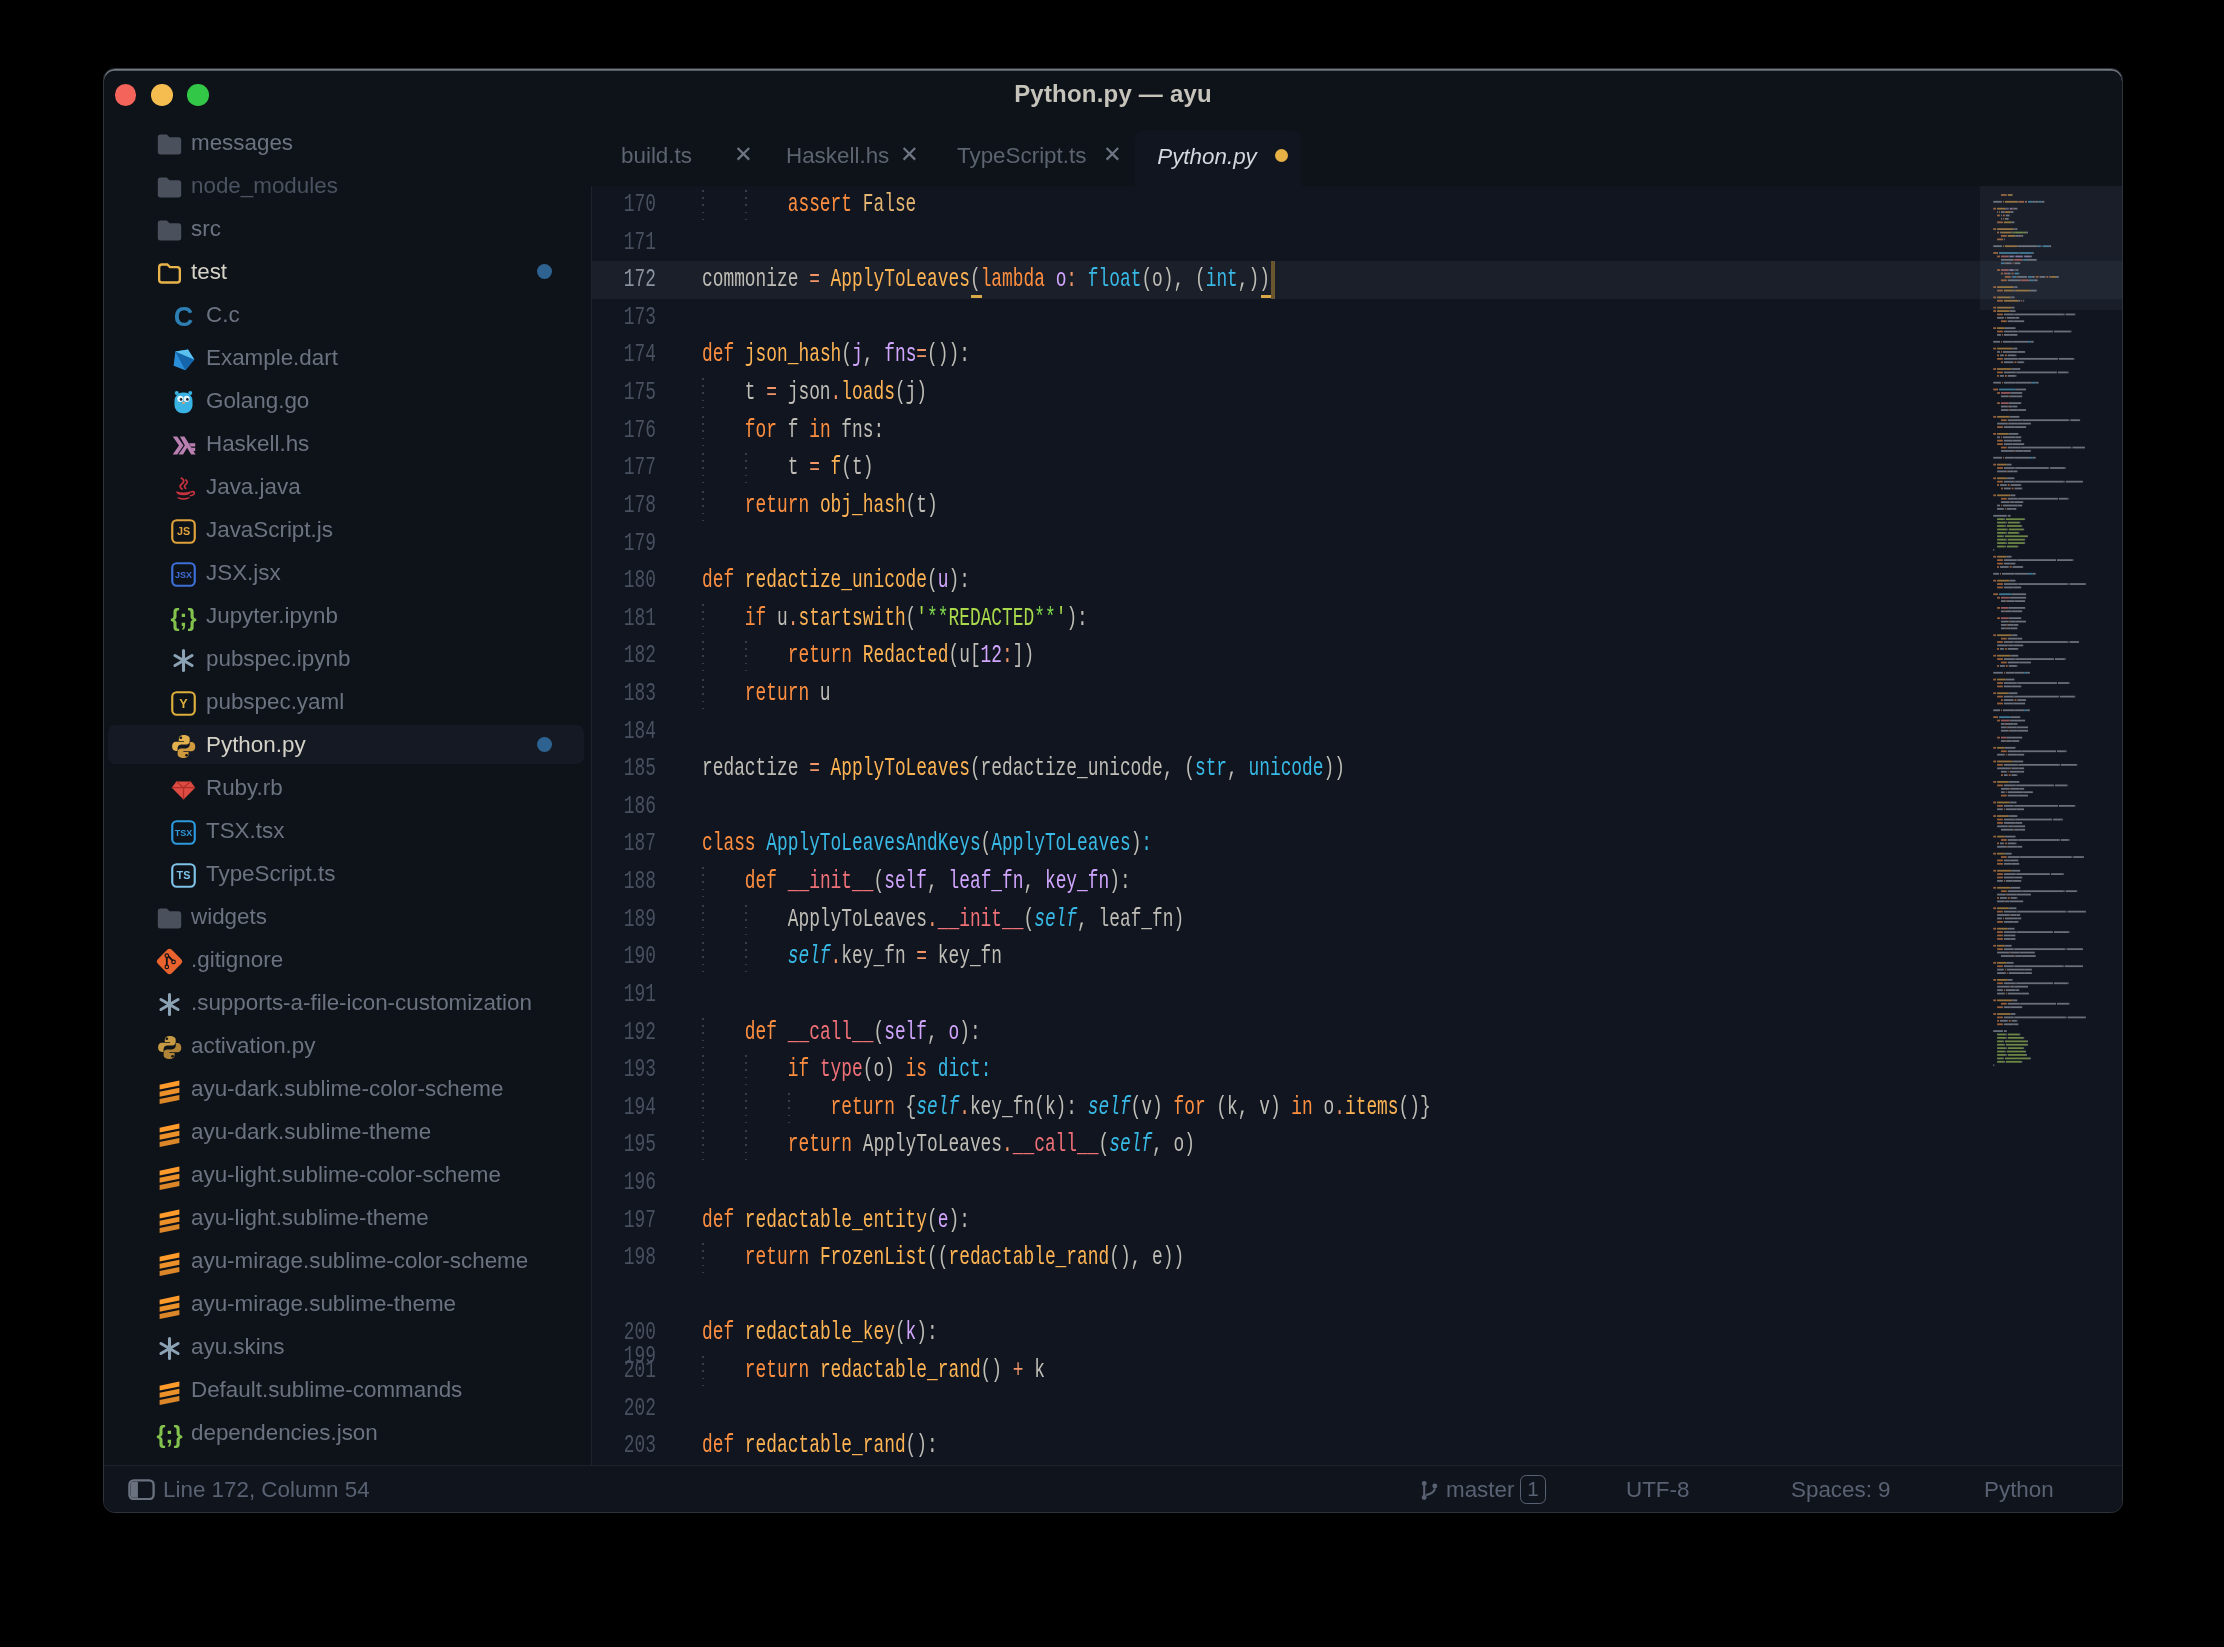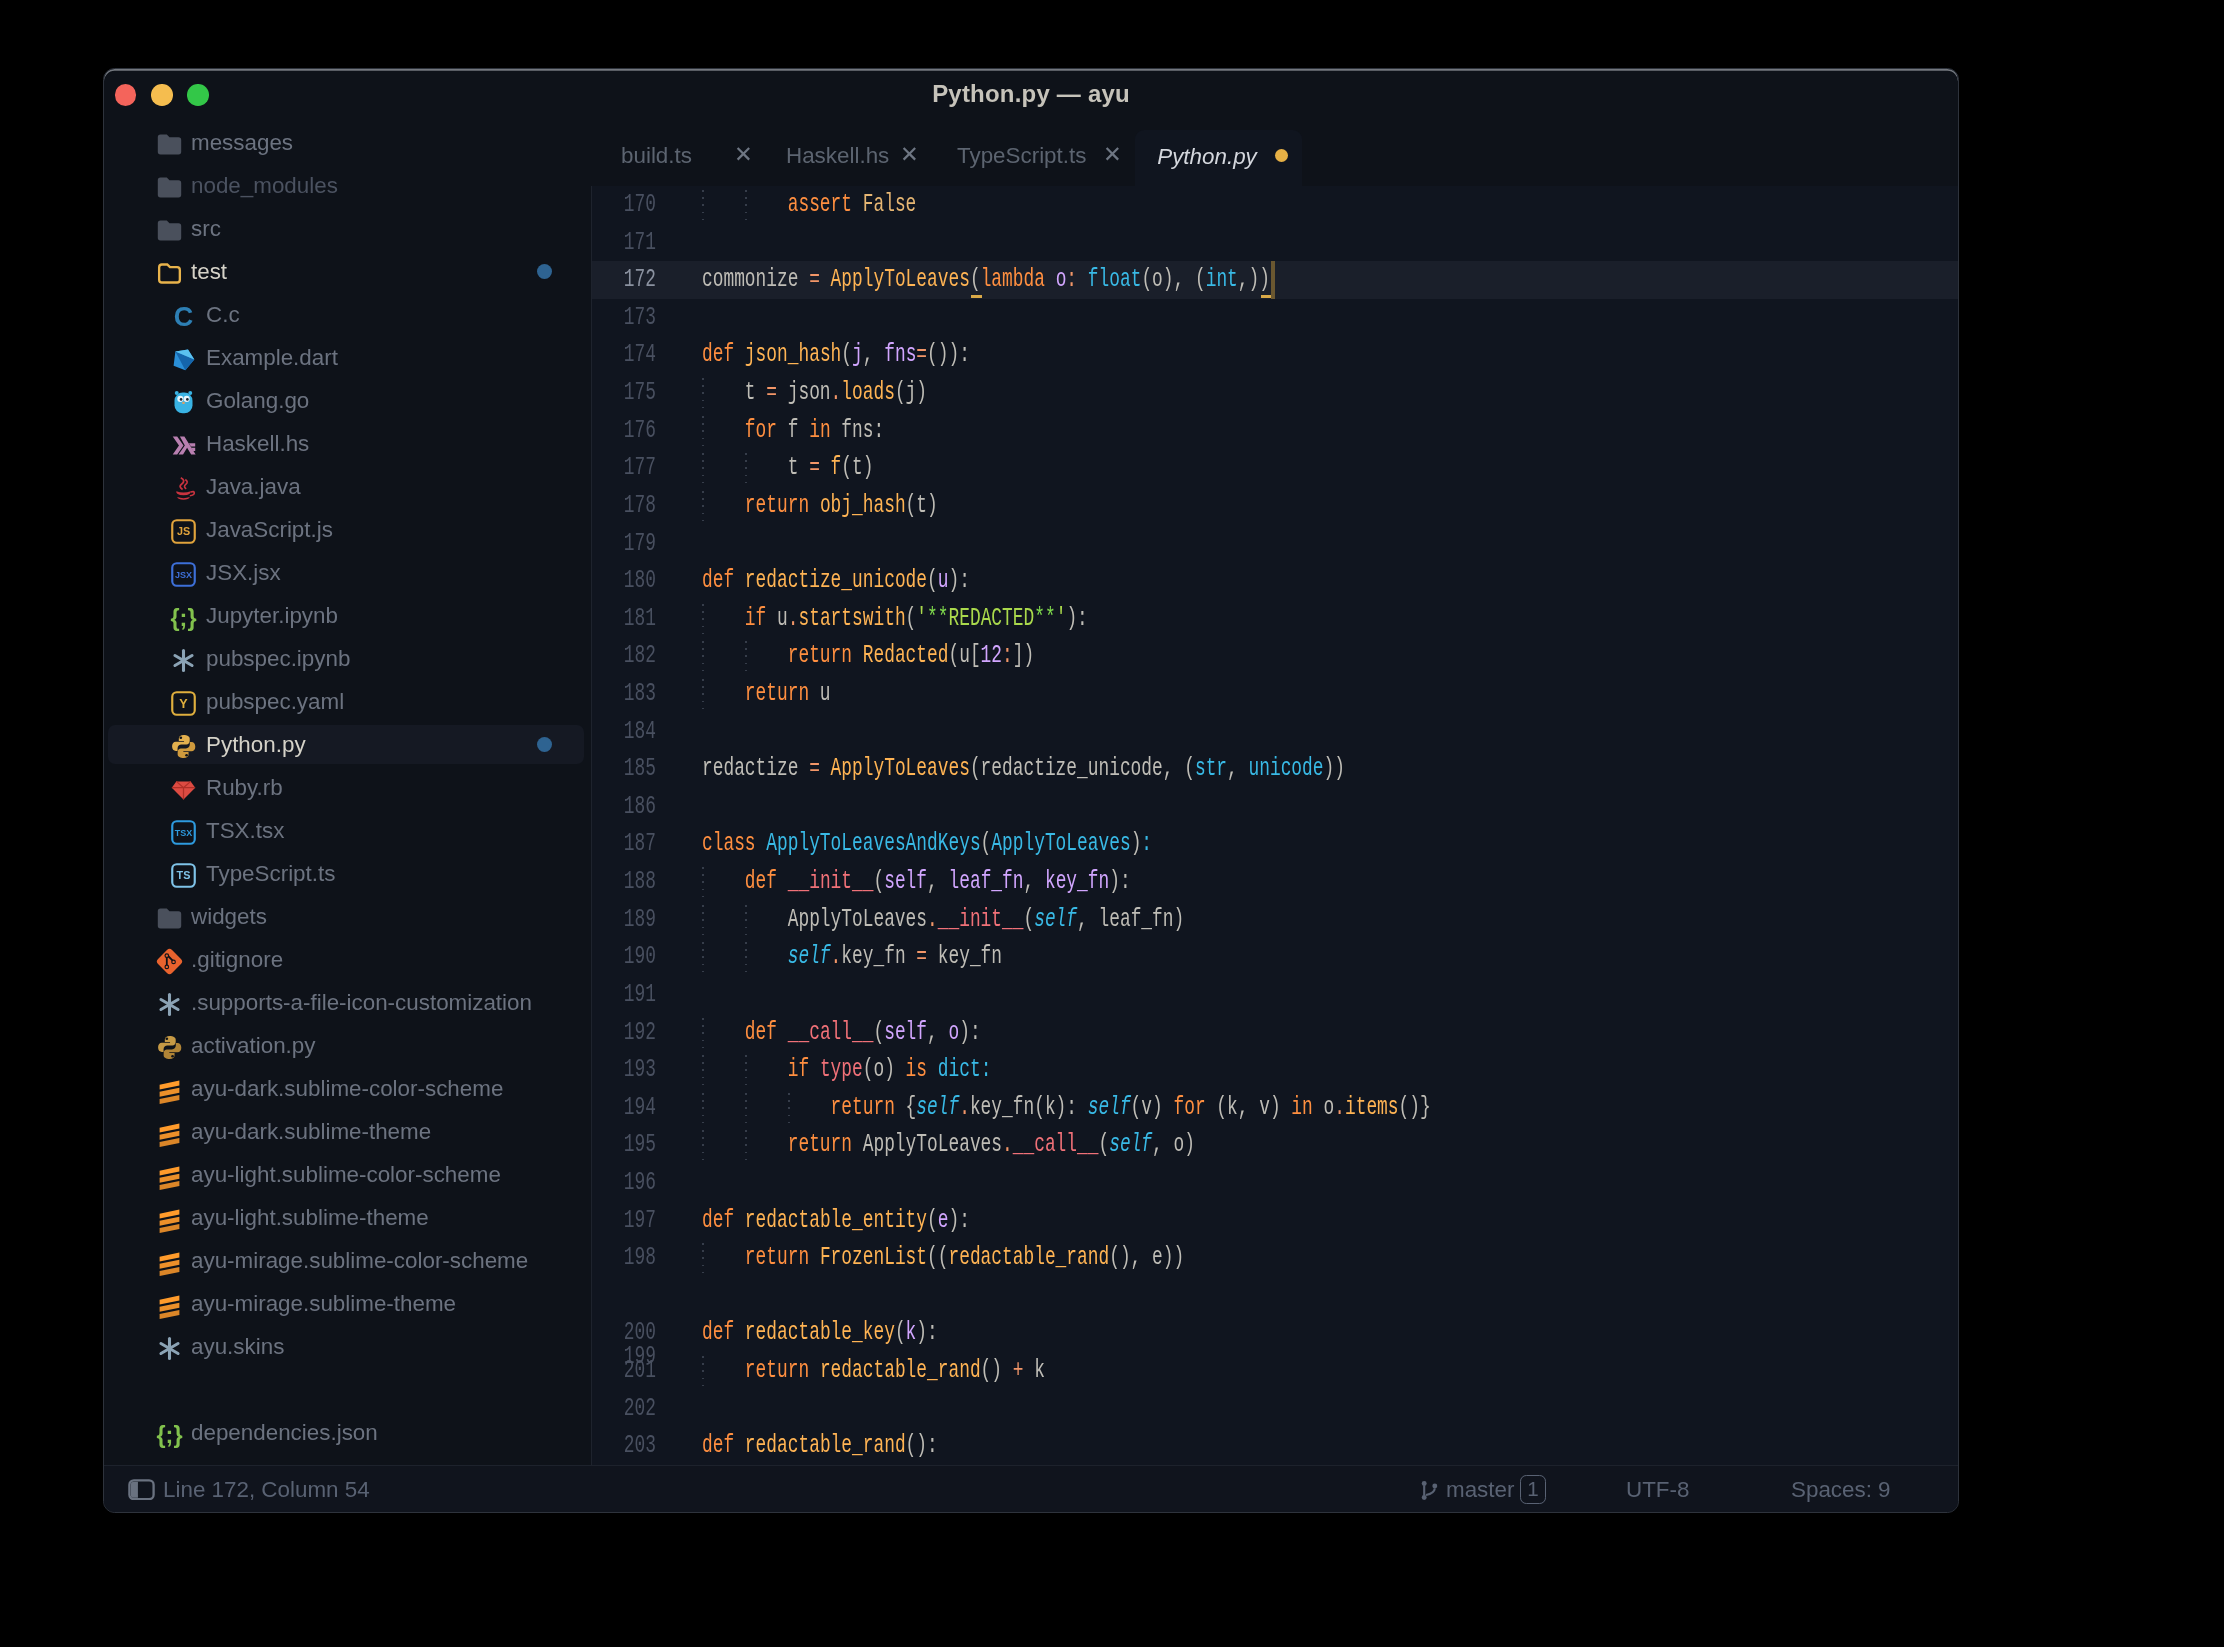--- a/index.html
+++ b/index.html
@@ -4,7 +4,7 @@
 *{margin:0;padding:0;box-sizing:border-box}
 html,body{width:2225px;height:1648px;background:#000;overflow:hidden}
 body{font-family:"Liberation Sans",sans-serif;position:relative}
-#win{position:absolute;left:103px;top:68px;width:1856px;height:1445px;background:#0e1219;
+#win{position:absolute;left:103px;top:68px;width:2020px;height:1445px;background:#0e1219;
  border-radius:11.6px;border:0.9px solid #2e333c;box-shadow:inset 0 1.8px 0 #73777e;overflow:hidden}
 .tl{position:absolute;width:21.5px;height:21.5px;border-radius:50%;top:15px}
 #title{position:absolute;top:10.7px;left:0;width:100%;text-align:center;font-size:24px;font-weight:bold;color:#c6c3ba;letter-spacing:0.2px}

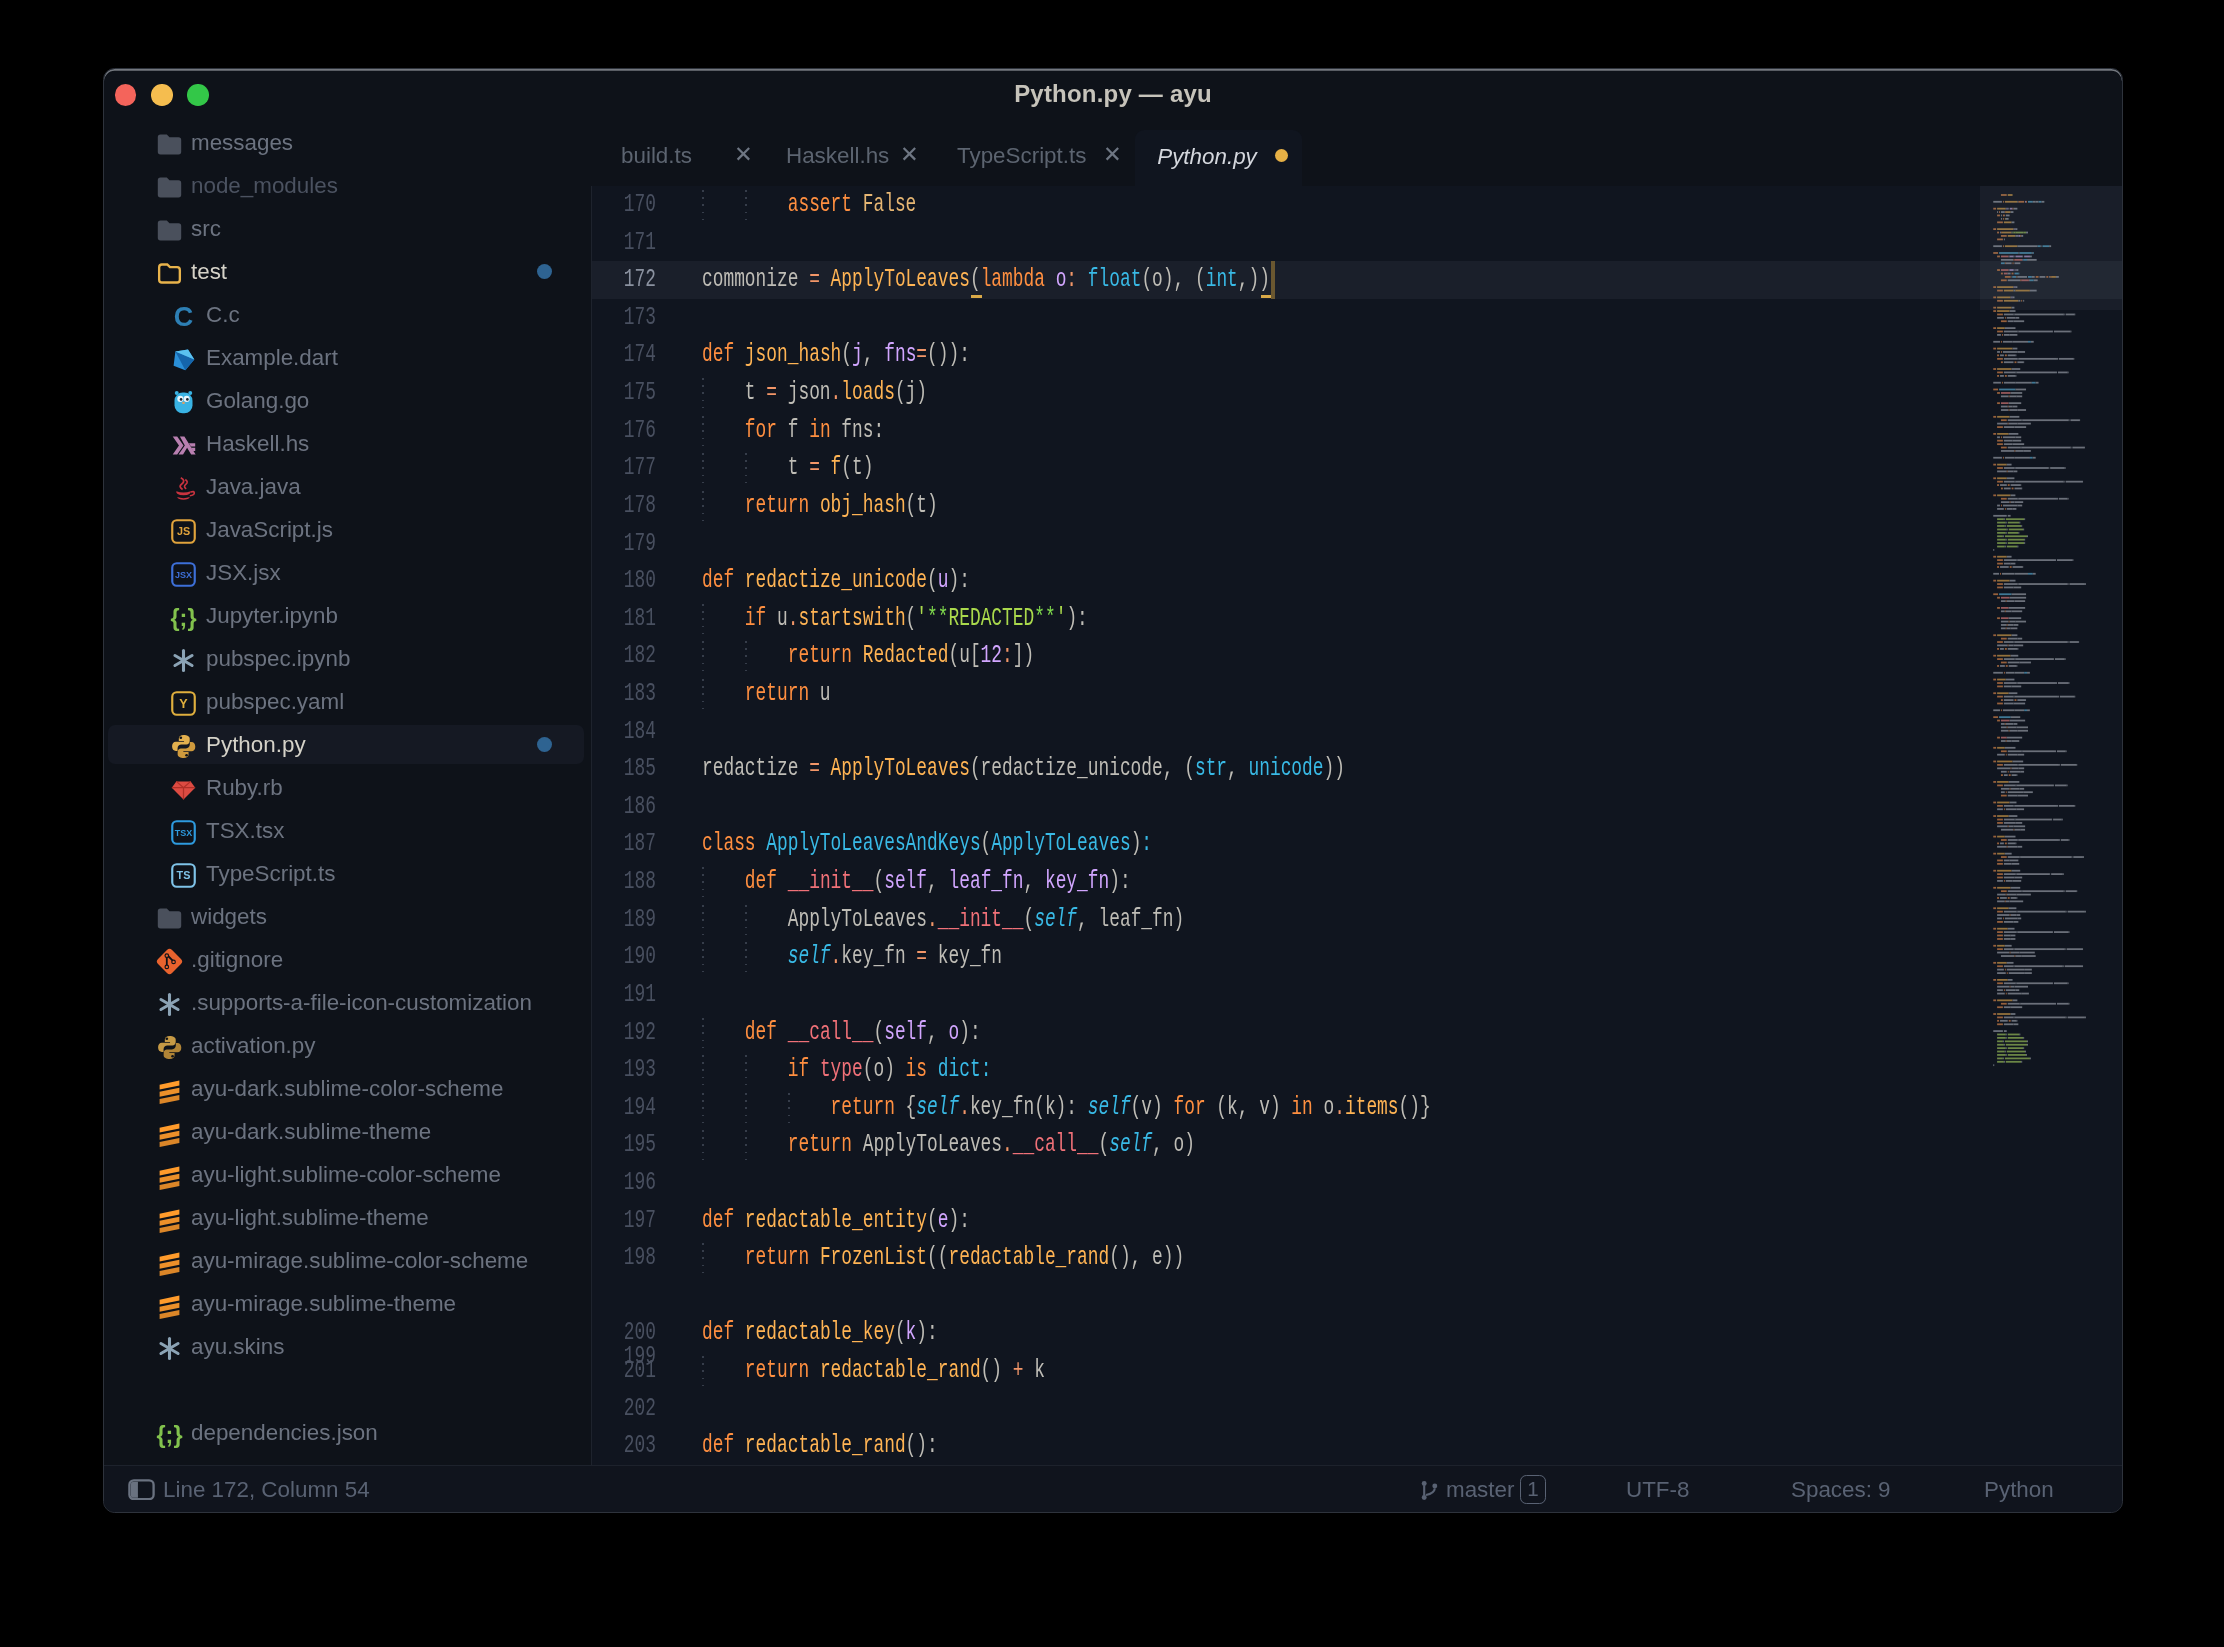--- a/index.html
+++ b/index.html
@@ -297,6 +297,16 @@
           </g>
         </svg></span>
       <span class="lbl" style="left:87px">ayu.skins</span>
+    </div>
+<div class="row" style="top:1299px;left:0;width:487px">
+      <span class="ic" style="left:52px"><svg width="27" height="27" viewBox="0 0 30 30">
+          <g fill="#ff9b2b">
+            <path d="M4 8.5 L26 4 v5.5 L4 14z"></path>
+            <path d="M4 16.5 L26 12 v5.5 L4 22z" opacity="0.92"></path>
+            <path d="M4 24.5 L26 20 v5.5 L4 30z" opacity="0.85"></path>
+          </g>
+        </svg></span>
+      <span class="lbl" style="left:87px">Default.sublime-commands</span>
     </div>
 <div class="row" style="top:1342px;left:0;width:487px">
       <span class="ic" style="left:52px"><svg width="27" height="27" viewBox="0 0 30 30" style="font-size:25px">

